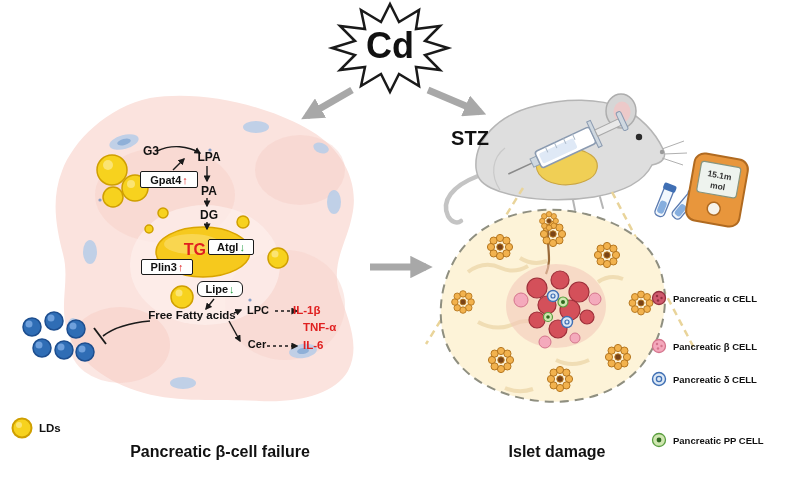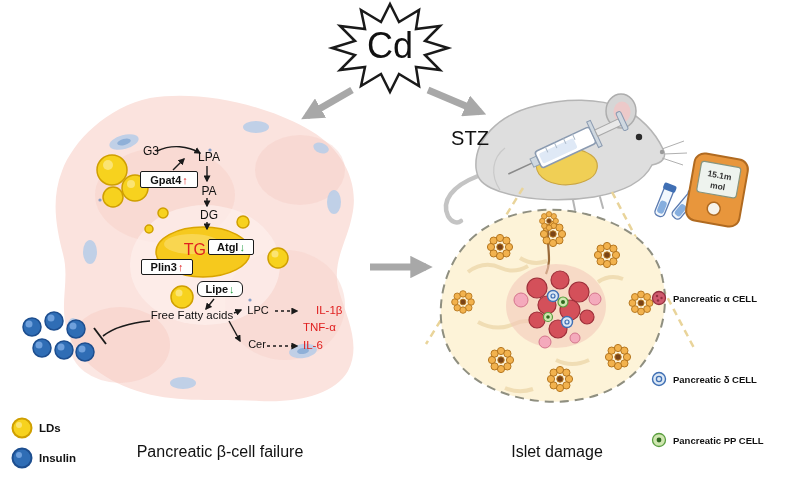--- a/index.html
+++ b/index.html
@@ -6,7 +6,7 @@
   html,body { background:#ffffff; font-family:"Liberation Sans", sans-serif; }
   .stage { position:relative; width:800px; height:481px; background:#ffffff; overflow:hidden; }
   .layer { position:absolute; left:0; top:0; }
-  .t { position:absolute; font-weight:normal; color:#111; text-align:center; white-space:nowrap; line-height:1.05; }
+  .t { position:absolute; font-weight:bold; color:#111; text-align:center; white-space:nowrap; line-height:1.05; }
   .pbox { position:absolute; display:flex; align-items:center; justify-content:center; gap:1px;
           background:#fff; border:1.4px solid #1a1a1a; border-radius:2px;
           font-weight:bold; font-size:11px; color:#111; white-space:nowrap; }

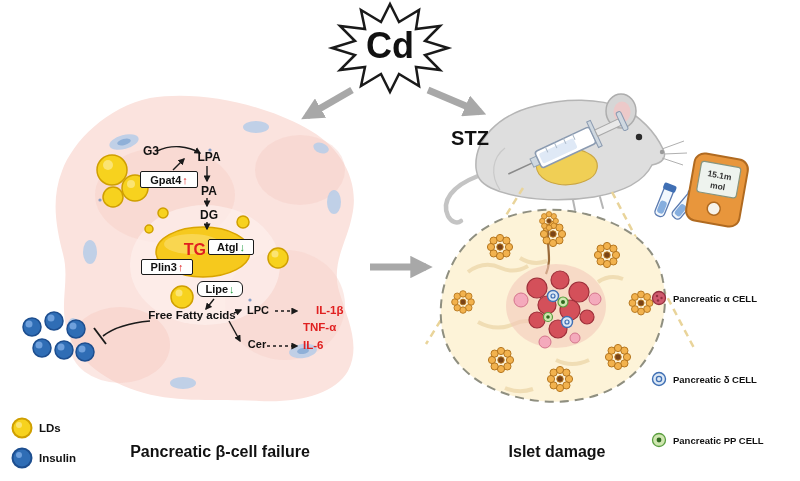--- a/index.html
+++ b/index.html
@@ -273,7 +273,7 @@
   <div class="t" style="left:243px;top:305px;width:30px;font-size:11px;">LPC</div>
   <div class="t" style="left:243px;top:339px;width:28px;font-size:11px;">Cer</div>
 
-  <div class="t cyto" style="left:316px;top:304px;width:44px;font-size:11.5px;">IL-1β</div>
+  <div class="t cyto" style="left:293px;top:304px;width:44px;font-size:11.5px;">IL-1β</div>
   <div class="t cyto" style="left:303px;top:321px;width:48px;font-size:11.5px;">TNF-α</div>
   <div class="t cyto" style="left:303px;top:339px;width:36px;font-size:11.5px;">IL-6</div>
 

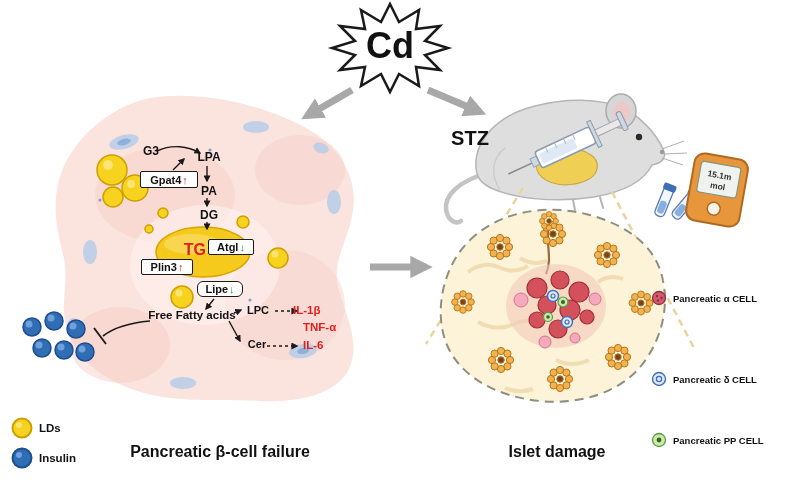--- a/index.html
+++ b/index.html
@@ -304,6 +304,15 @@
     </svg>
     <span>Pancreatic α CELL</span>
   </div>
+  <div class="lg-row" style="left:650px;top:337px;">
+    <svg width="18" height="18">
+      <circle cx="9" cy="9" r="6.5" fill="#f4a8bc" stroke="#d4748c" stroke-width="1.3"></circle>
+      <circle cx="7" cy="7" r="1.2" fill="#d4748c"></circle>
+        <circle cx="11.5" cy="9" r="1.2" fill="#d4748c"></circle>
+        <circle cx="8" cy="11.5" r="1.2" fill="#d4748c"></circle>
+    </svg>
+    <span>Pancreatic β CELL</span>
+  </div>
   <div class="lg-row" style="left:650px;top:370px;">
     <svg width="18" height="18">
       <circle cx="9" cy="9" r="6.5" fill="#dce8f5" stroke="#3f6fb4" stroke-width="1.4"></circle>

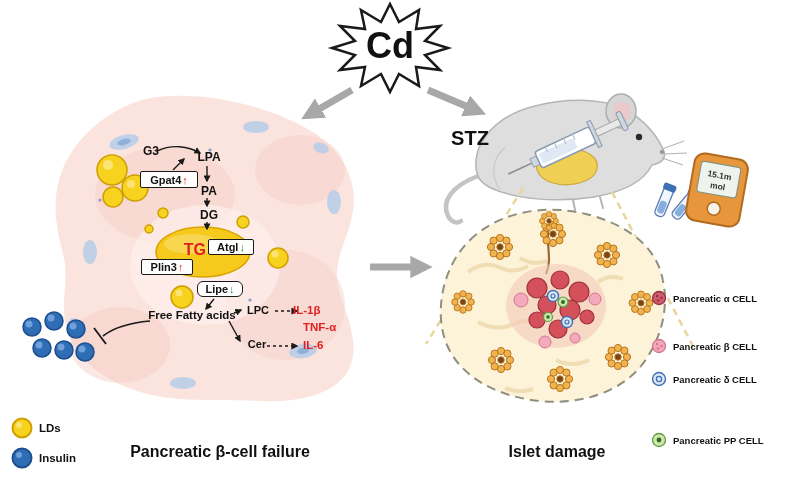--- a/index.html
+++ b/index.html
@@ -284,13 +284,6 @@
     </svg>
     <span>LDs</span>
   </div>
-  <div class="lg-row lgl" style="left:10px;top:446px;">
-    <svg width="24" height="24">
-      <circle cx="12" cy="12" r="9.5" fill="#2f6db5" stroke="#1d4e8f" stroke-width="2"></circle>
-      <circle cx="9" cy="9" r="3" fill="#6fa0dc"></circle>
-    </svg>
-    <span>Insulin</span>
-  </div>
 
   <div class="t" style="left:100px;top:444px;width:240px;font-size:16px;">Pancreatic β-cell failure</div>
   <div class="t" style="left:492px;top:444px;width:130px;font-size:16px;">Islet damage</div>

